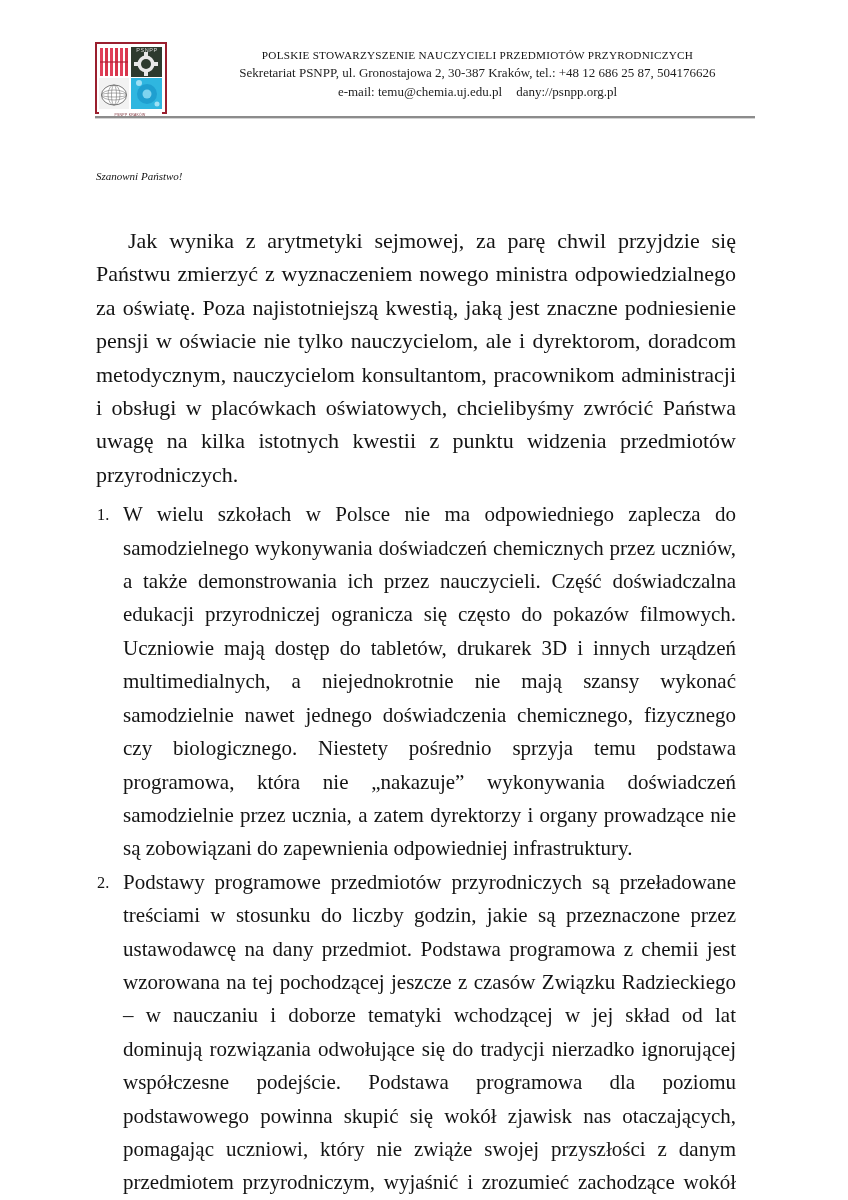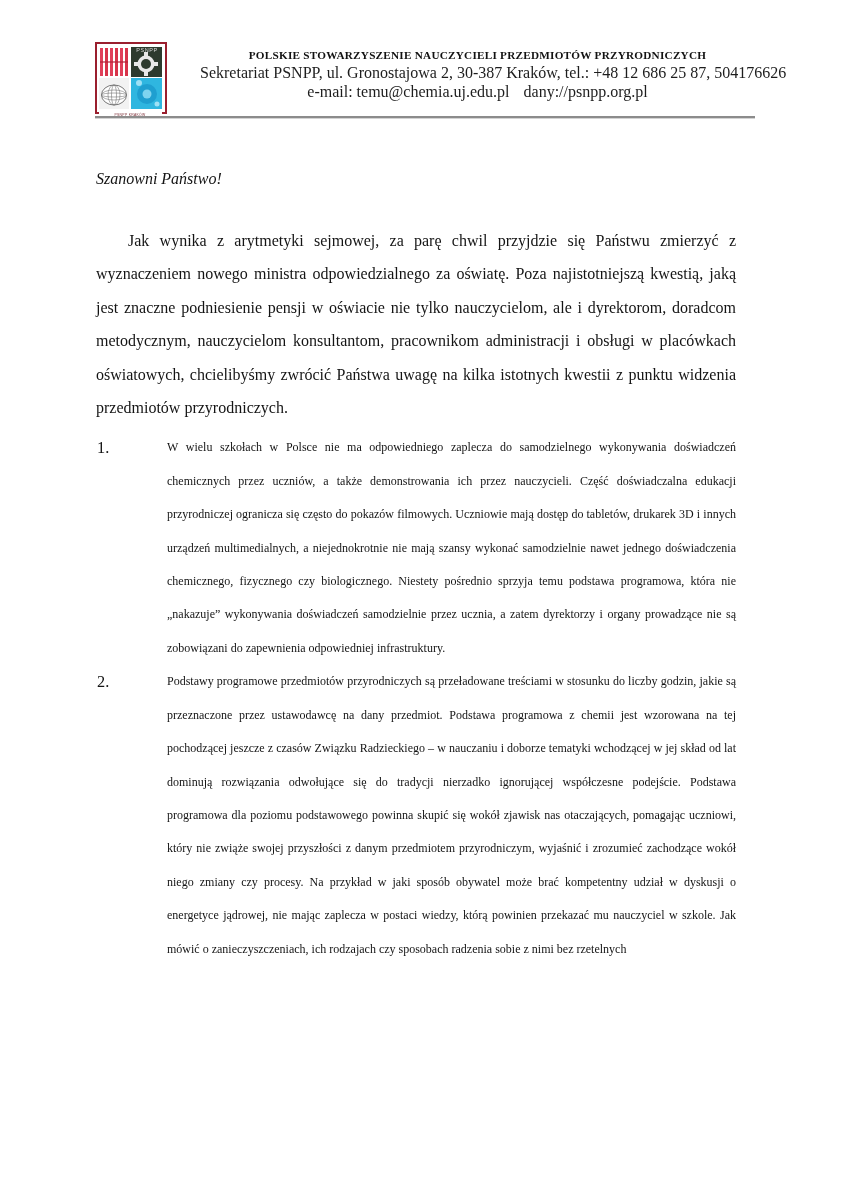--- a/index.html
+++ b/index.html
@@ -53,7 +53,7 @@
 
   .org-name {
     font-family: "Liberation Serif", "DejaVu Serif", serif;
-    font-weight: bold;
+    font-weight: normal;
     font-size: 11.2px;
     letter-spacing: 0.25px;
     color: #121212;

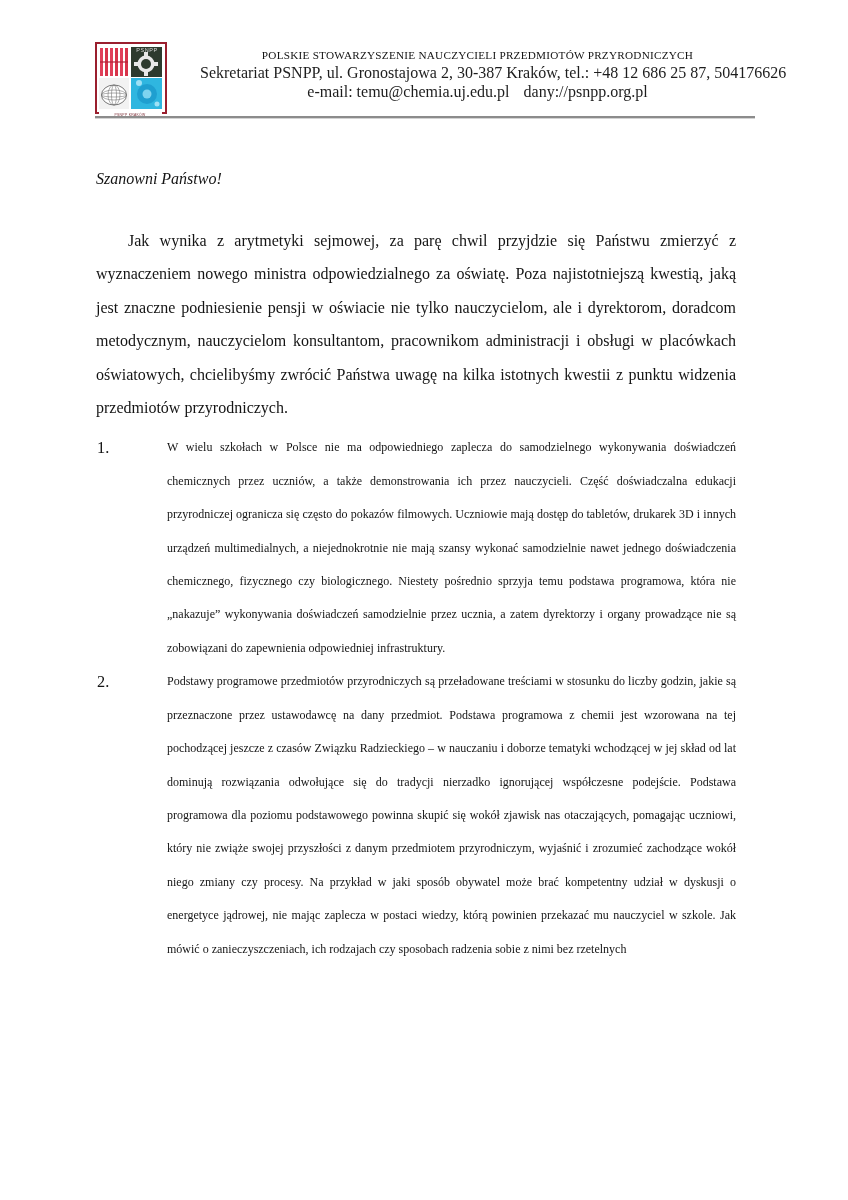--- a/index.html
+++ b/index.html
@@ -63,7 +63,7 @@
 
   .org-line {
     font-family: "Liberation Serif", "DejaVu Serif", serif;
-    font-size: 16px;
+    font-size: 13px;
     color: #1d1d1d;
     line-height: 19px;
     white-space: nowrap;

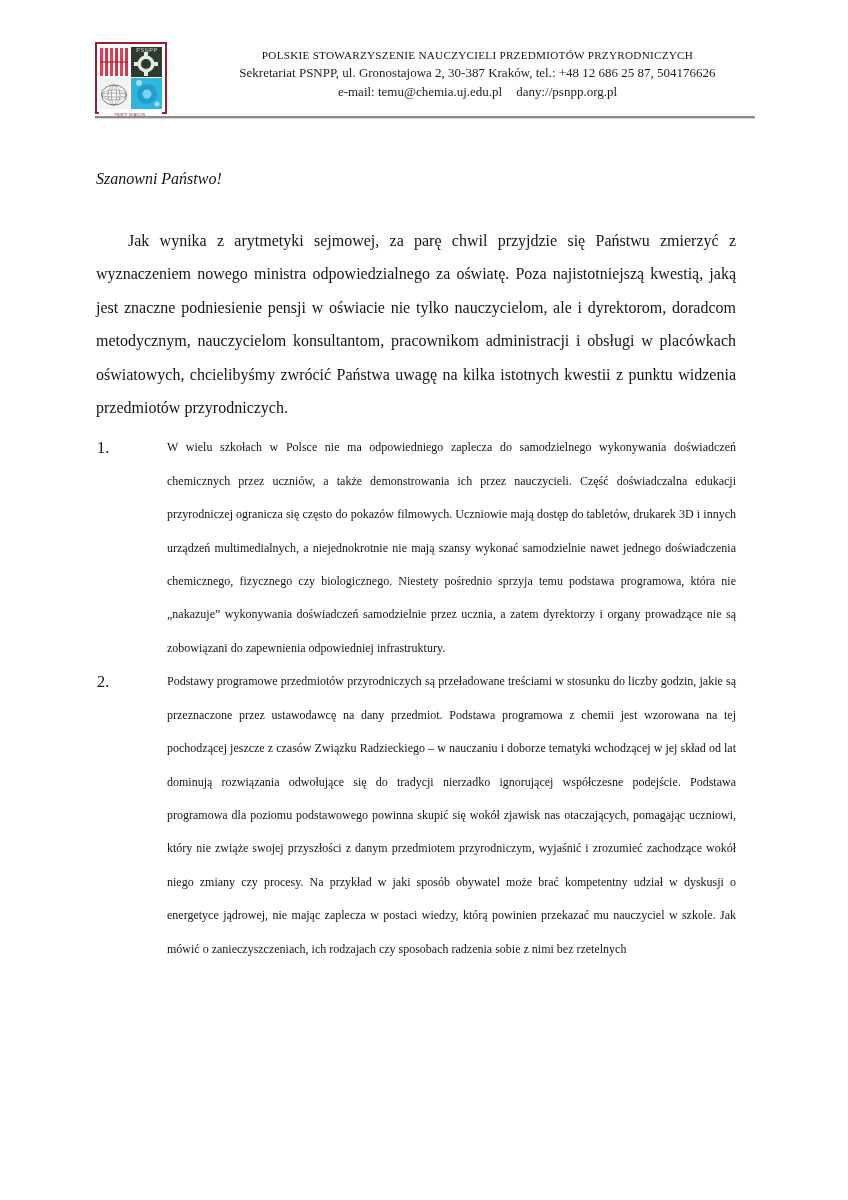--- a/index.html
+++ b/index.html
@@ -95,7 +95,7 @@
     left: 96px;
     top: 170px;
     font-style: italic;
-    font-size: 16px;
+    font-size: 11px;
     color: #141414;
   }
 

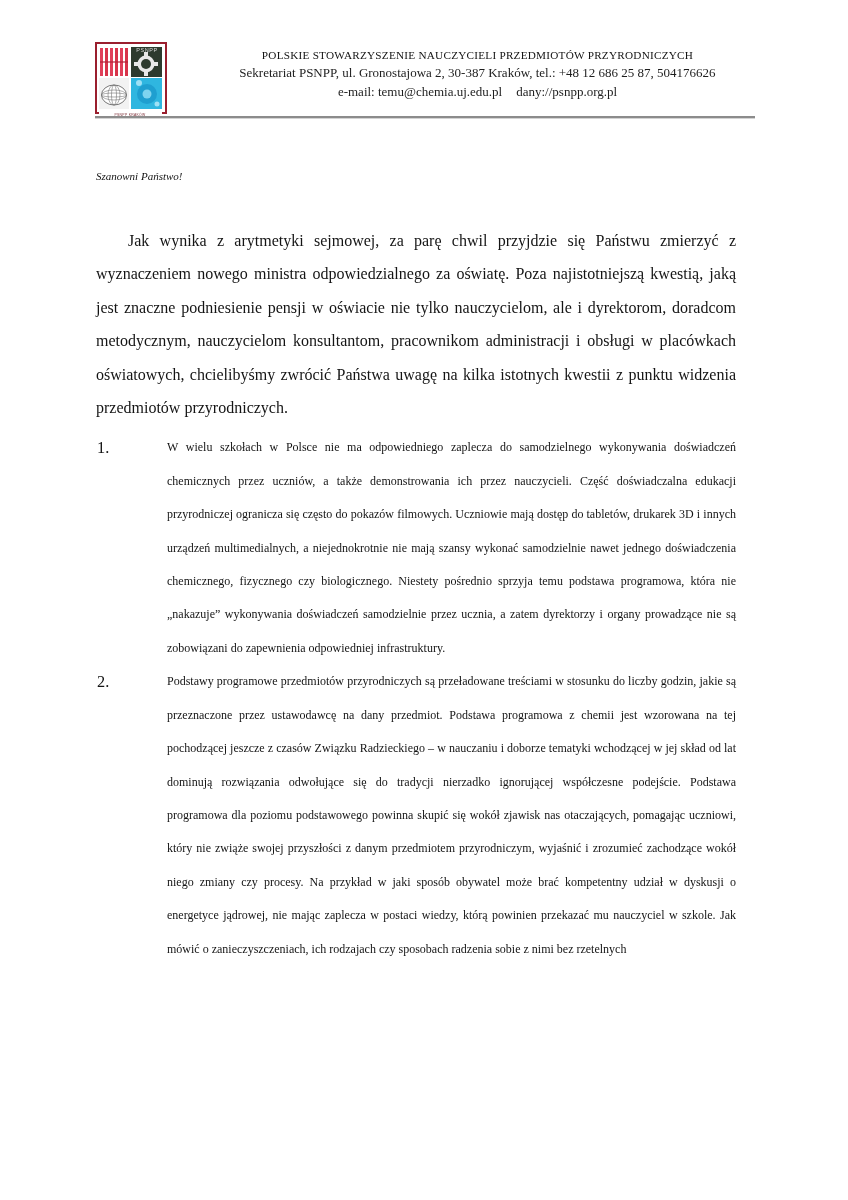--- a/index.html
+++ b/index.html
@@ -108,7 +108,7 @@
 
   p.para {
     margin: 0 0 0 0;
-    font-size: 16px;
+    font-size: 22px;
     line-height: 33.4px;
     text-align: justify;
     text-justify: inter-word;

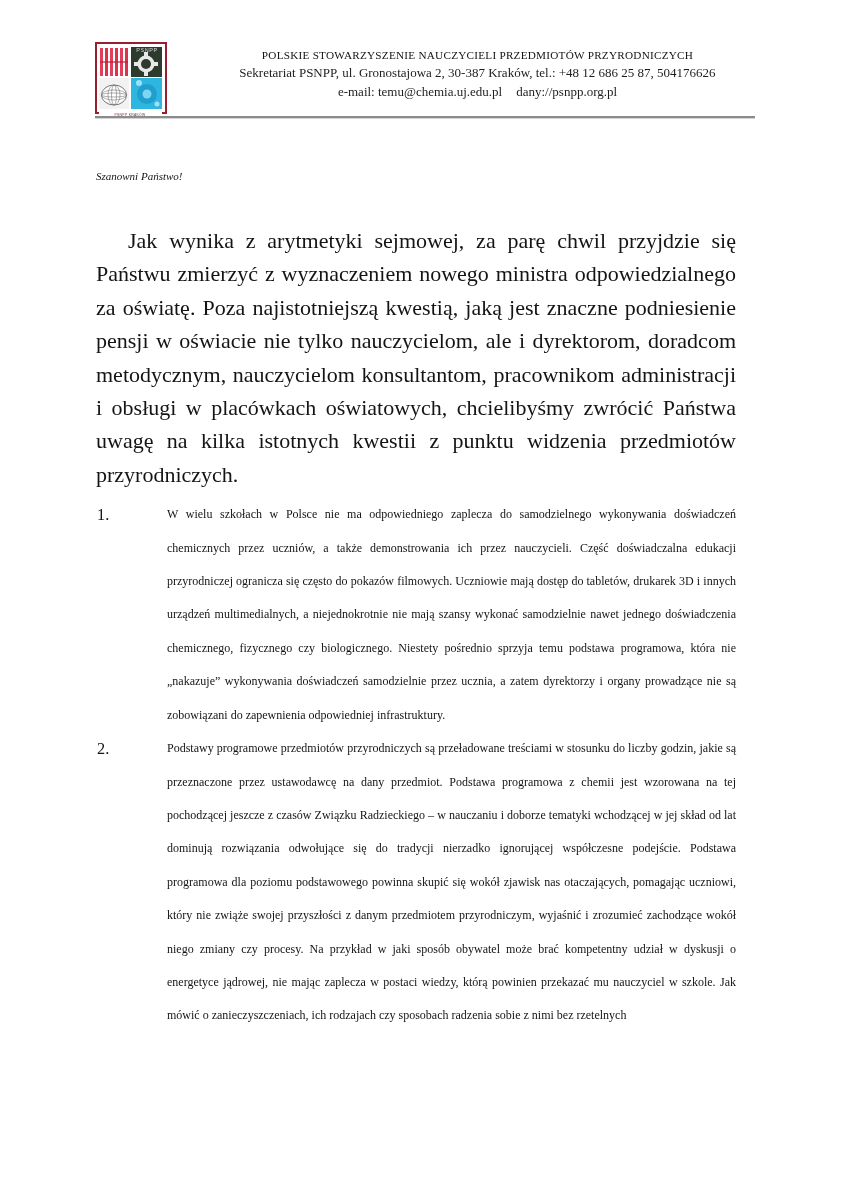--- a/index.html
+++ b/index.html
@@ -143,14 +143,13 @@
 
   ol.items > li .item-text {
     display: block;
-    font-size: 12px;
+    font-size: 21px;
     line-height: 33.4px;
     text-align: justify;
     text-justify: inter-word;
     color: #141414;
     text-indent: 0;
     hyphens: none;
-    margin-left: 44px;
   }
 </style>
 </head>

